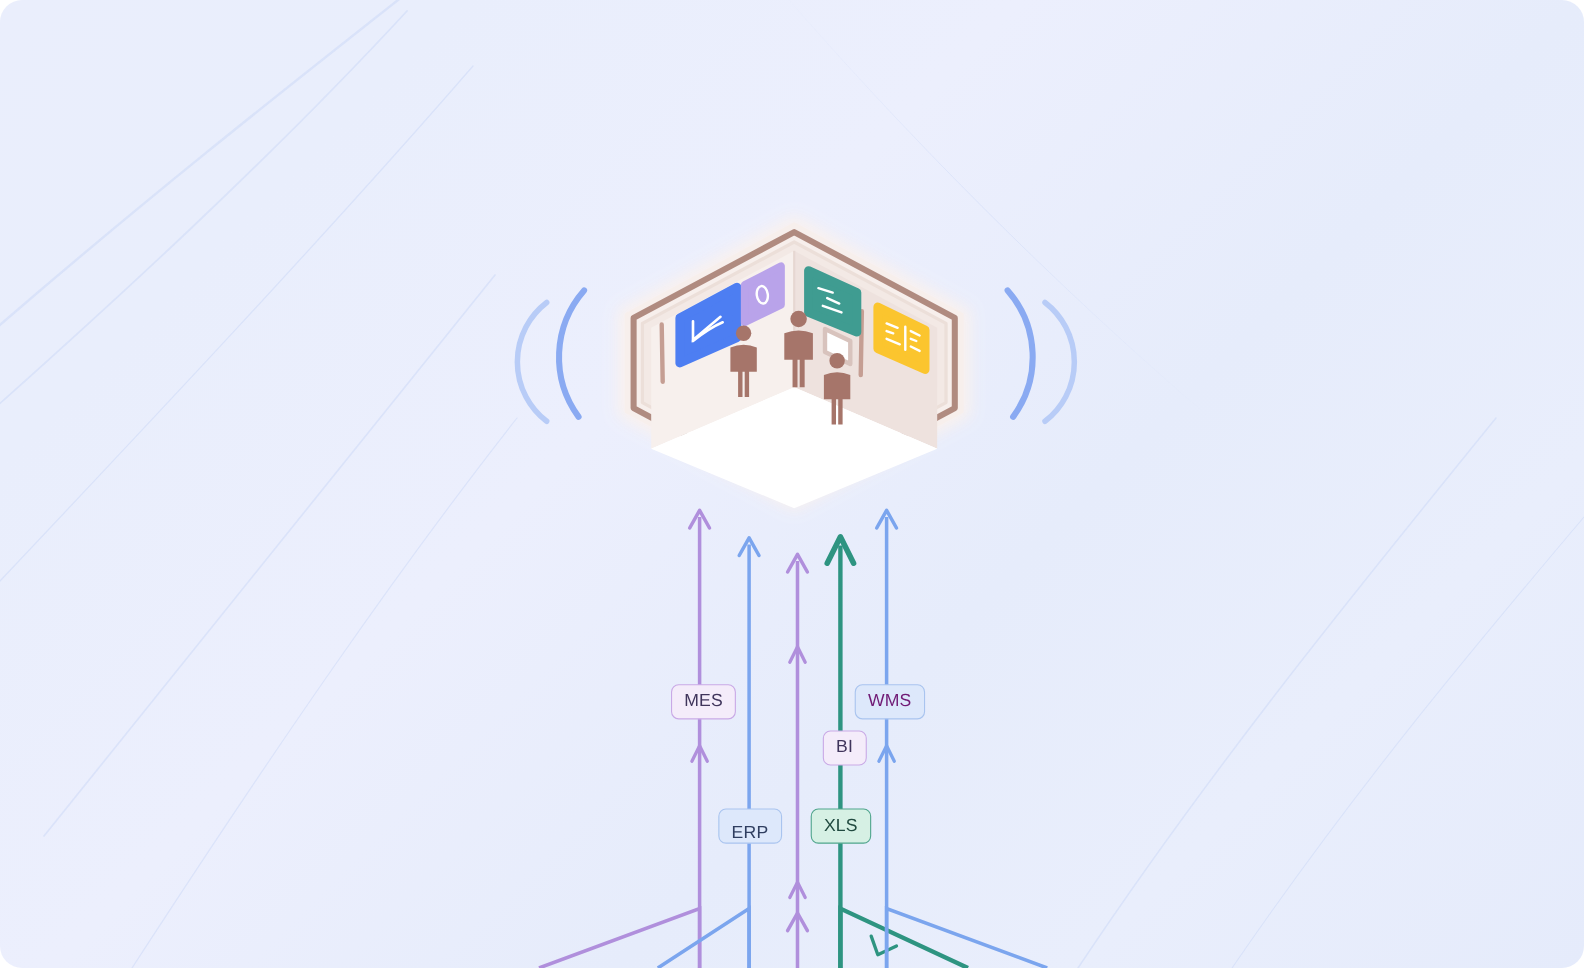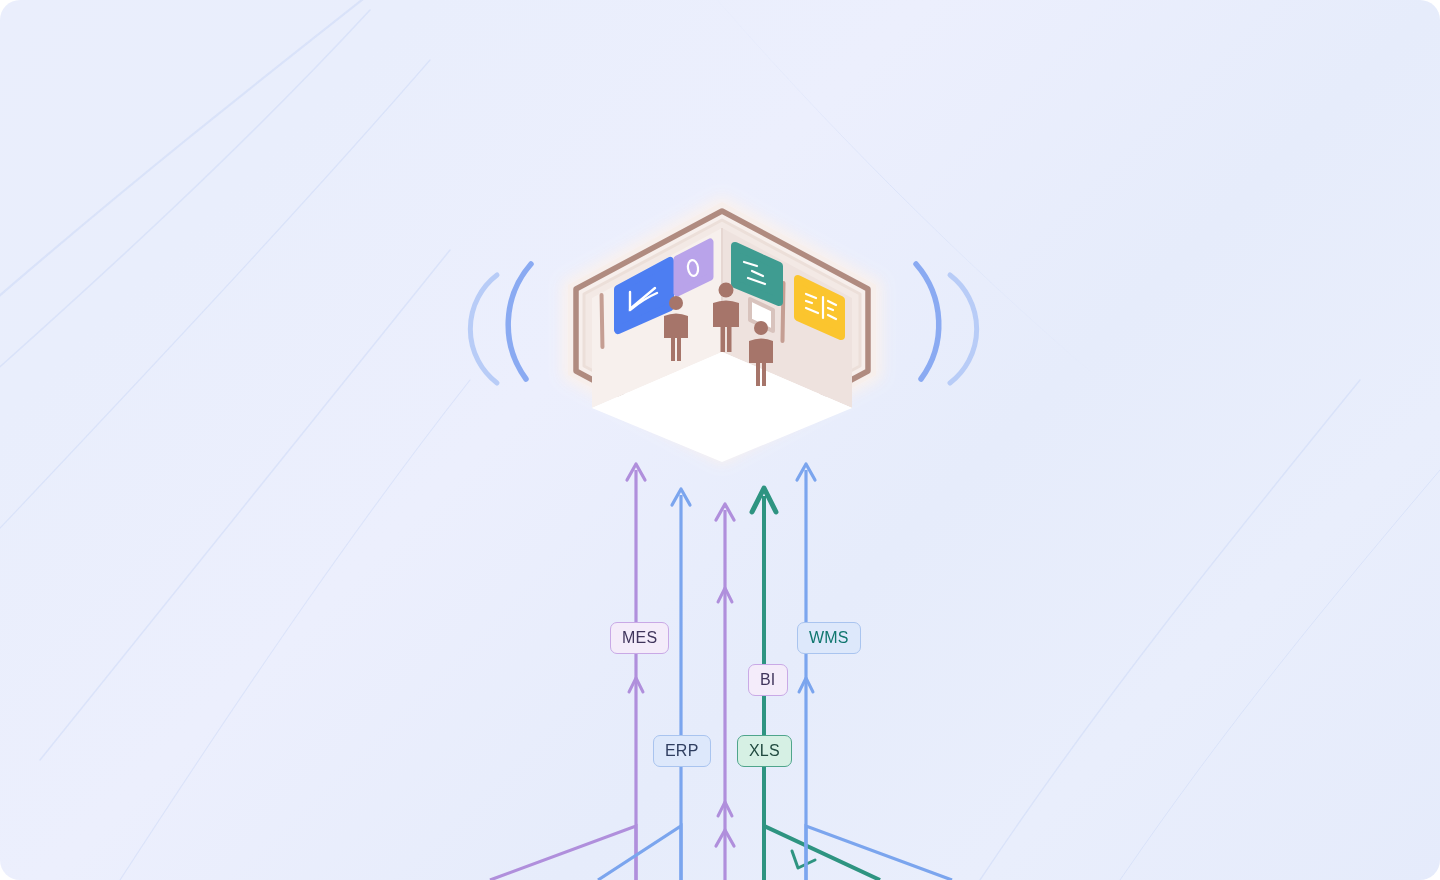--- a/index.html
+++ b/index.html
@@ -58,8 +58,7 @@
   .chip-wms {
     background: #dde8fb;
     border: 1px solid #a9c4ef;
-    color: #0f766e;
-    margin-left: 20px;
+    color: #701a75;
   }
   .chip-erp {
     background: #dde8fb;

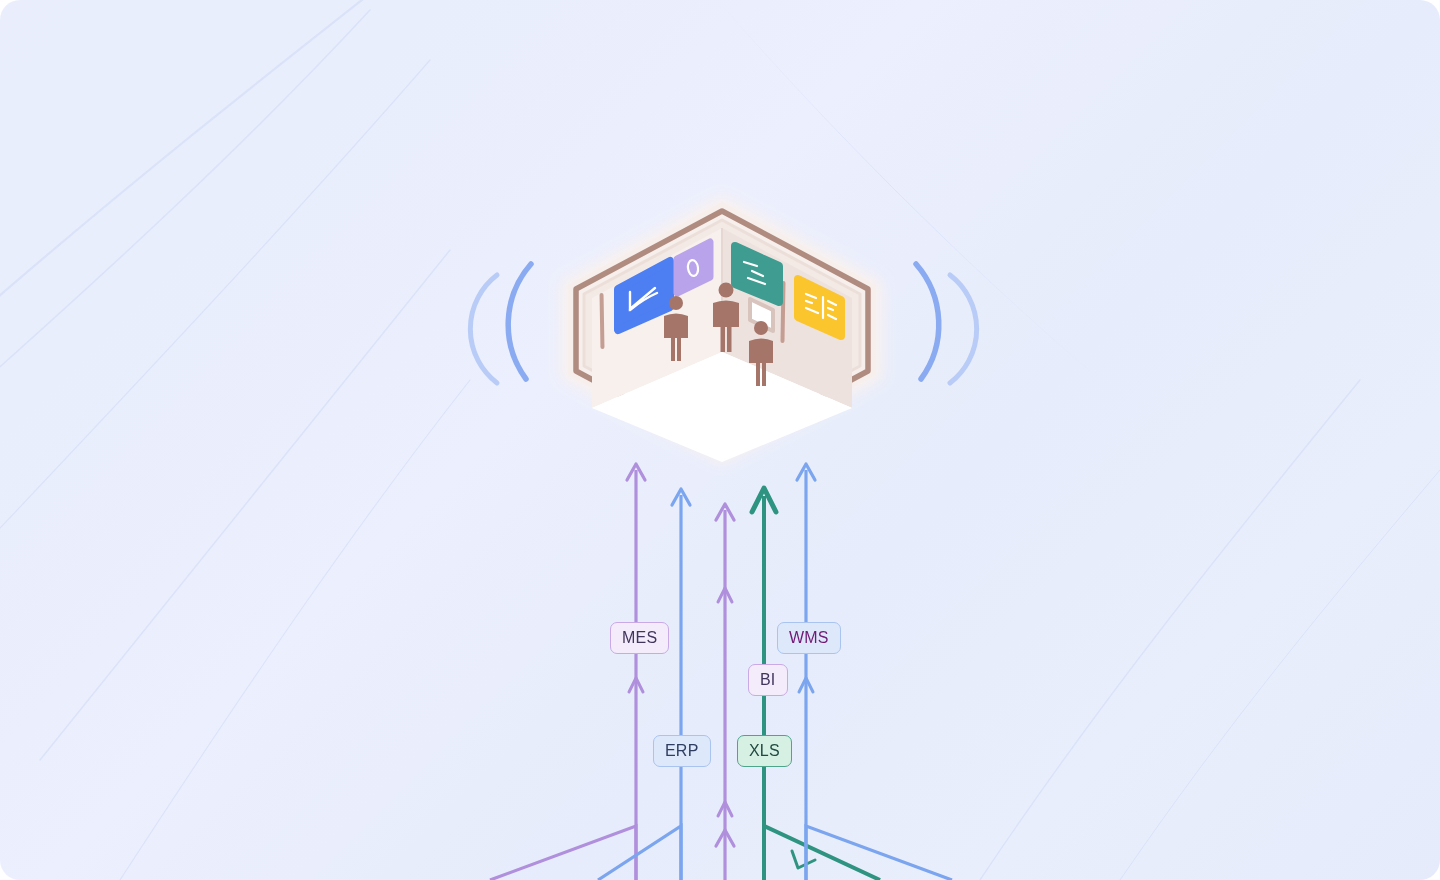--- a/index.html
+++ b/index.html
@@ -64,6 +64,7 @@
     background: #dde8fb;
     border: 1px solid #a9c4ef;
     color: #2f3e60;
+    align-items: flex-end;
   }
   .chip-xls {
     background: #d6f0e4;

